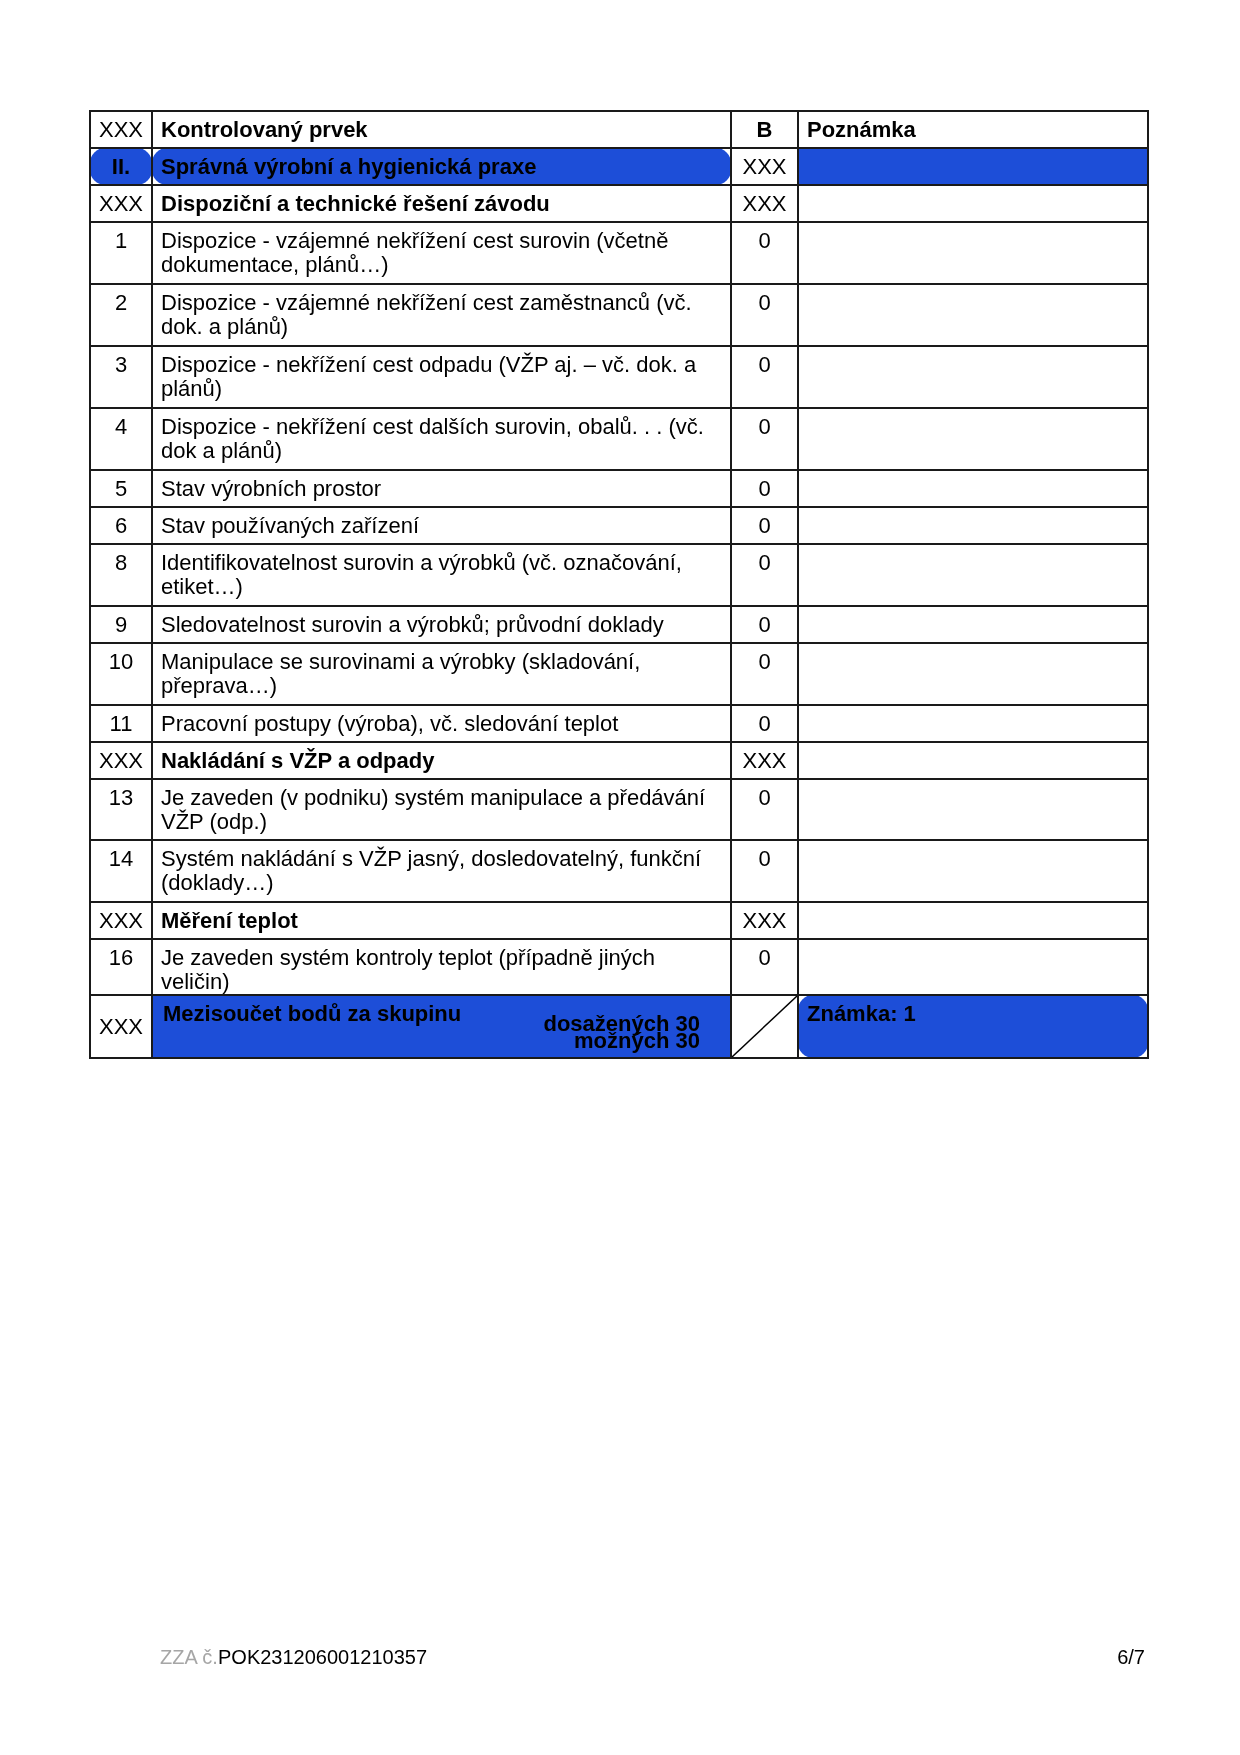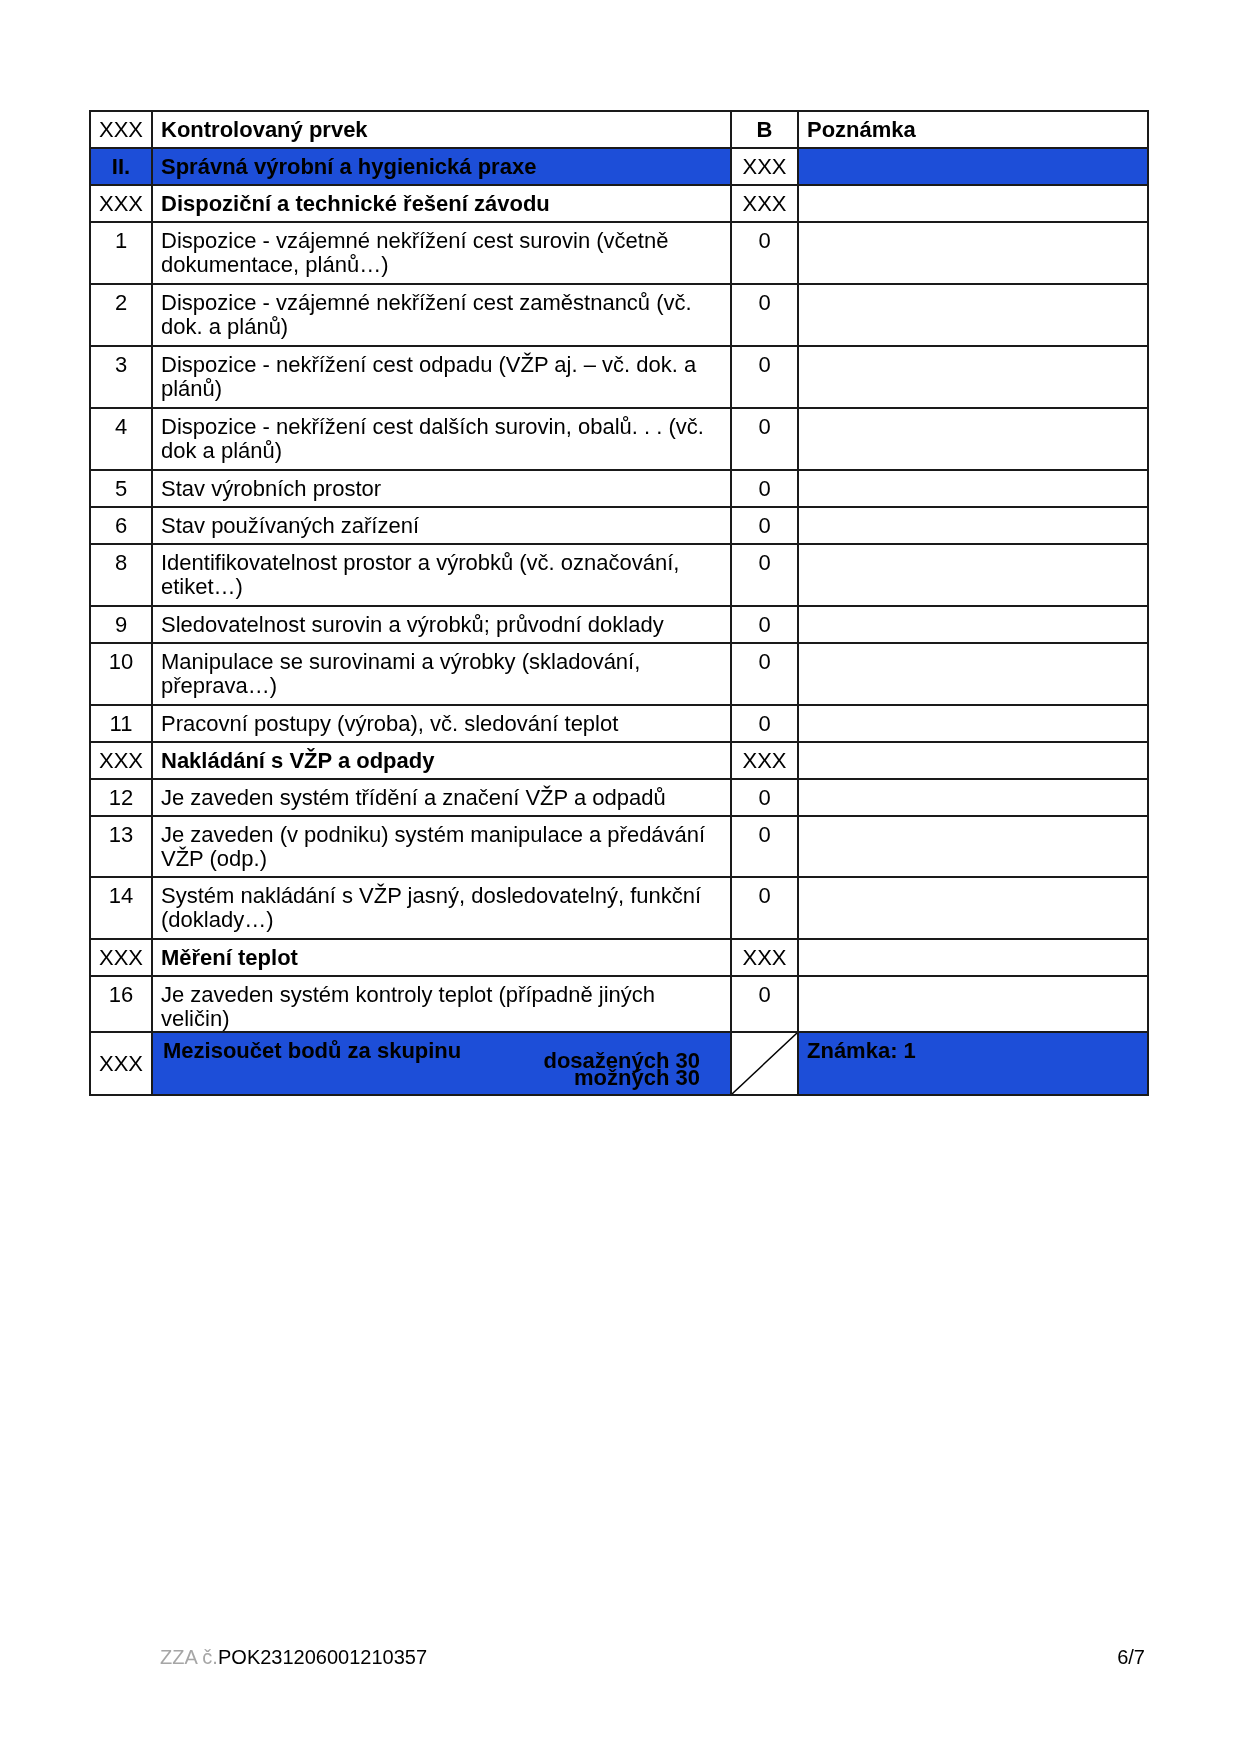--- a/index.html
+++ b/index.html
@@ -32,7 +32,7 @@
   .item { padding: 6px 8px 0 8px !important; }
   .bval { text-align: center; padding-top: 6px !important; }
   .note { padding: 6px 8px 0 8px !important; }
-  .bold { font-weight: bold; }
+  .bold { font-weight: bold; border-radius: 15px; }
   .green { background: #1d4ed8; }
 
   tr.h37 td { height: 37px; }

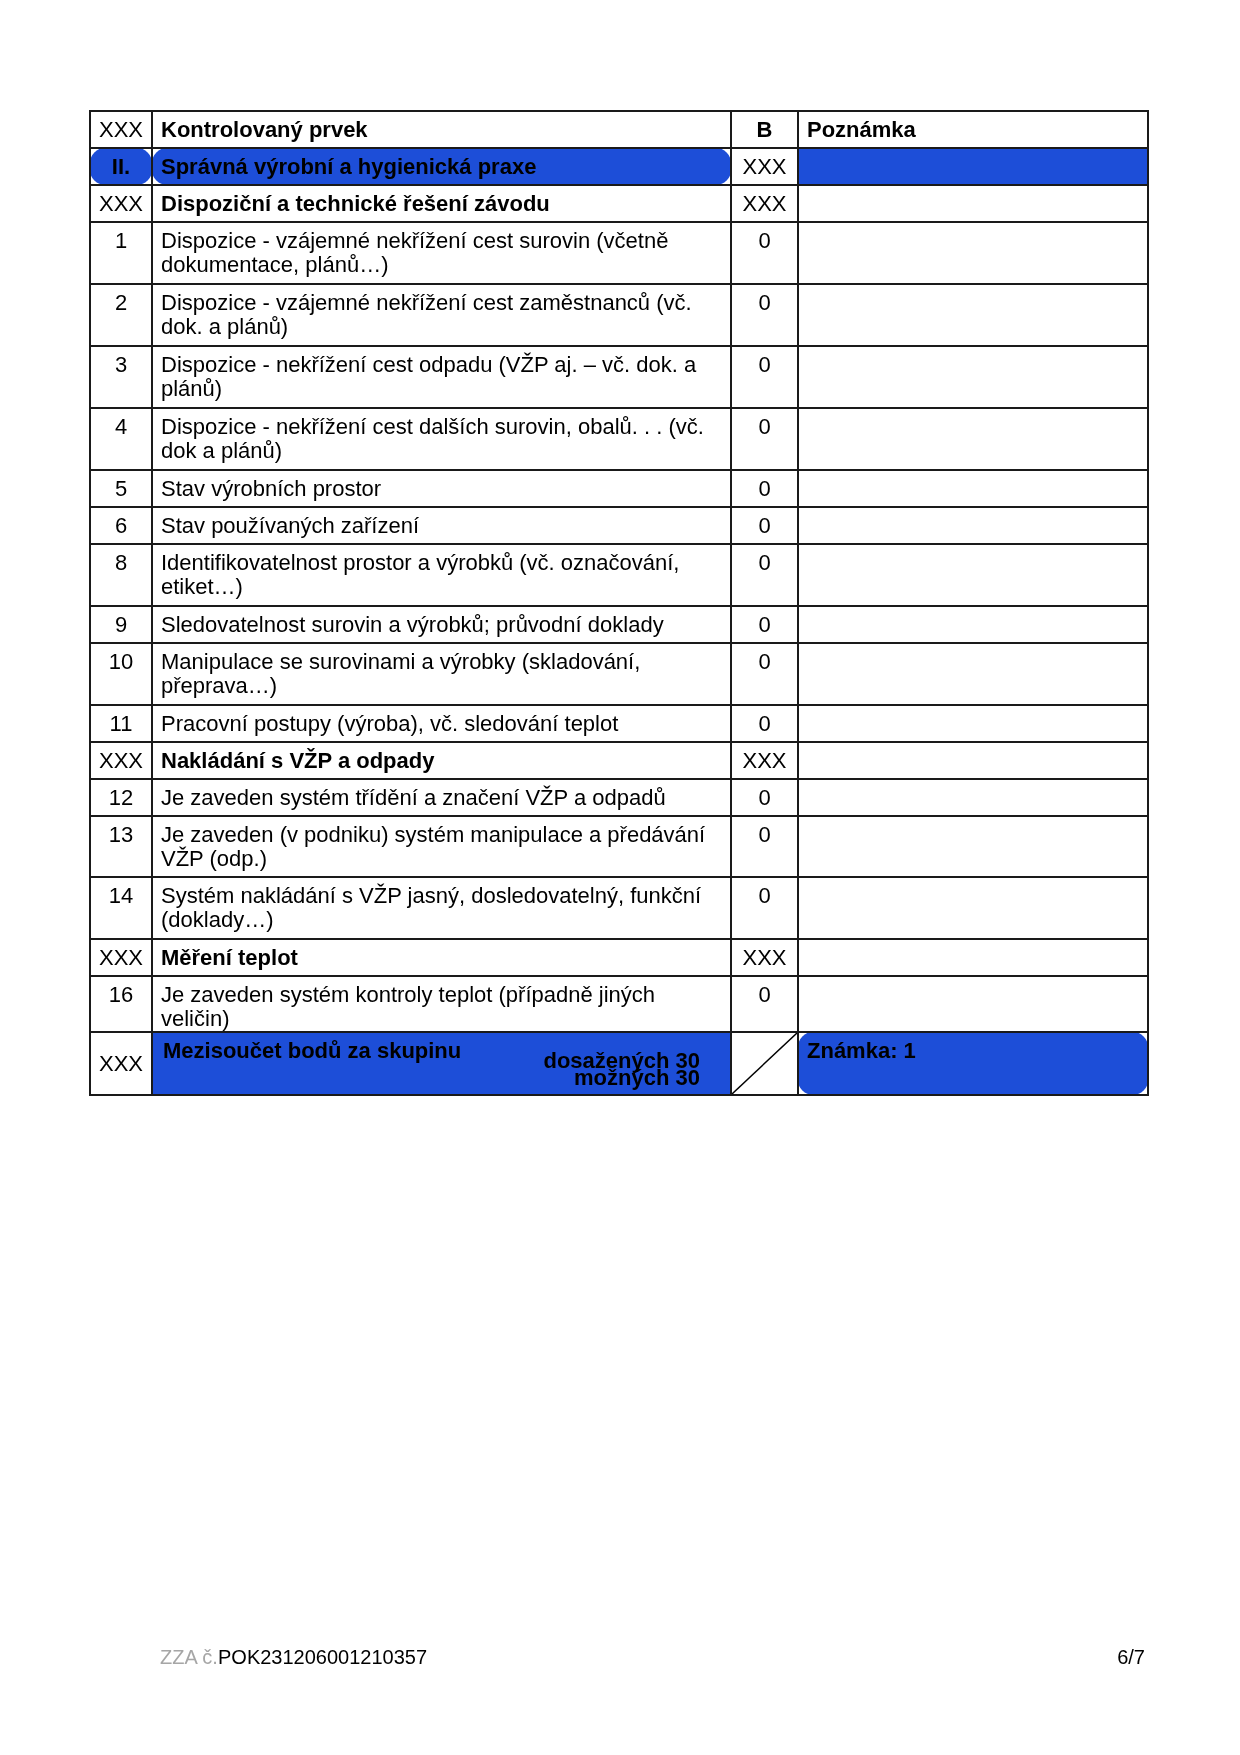--- a/index.html
+++ b/index.html
@@ -123,7 +123,7 @@
       </tr>
       <tr class="h62">
         <td class="num">8</td>
-        <td class="item">Identifikovatelnost prostor a výrobků (vč. označování, etiket…)</td>
+        <td class="item">Identifikovatelnost surovin a výrobků (vč. označování, etiket…)</td>
         <td class="bval">0</td>
         <td class="note"></td>
       </tr>

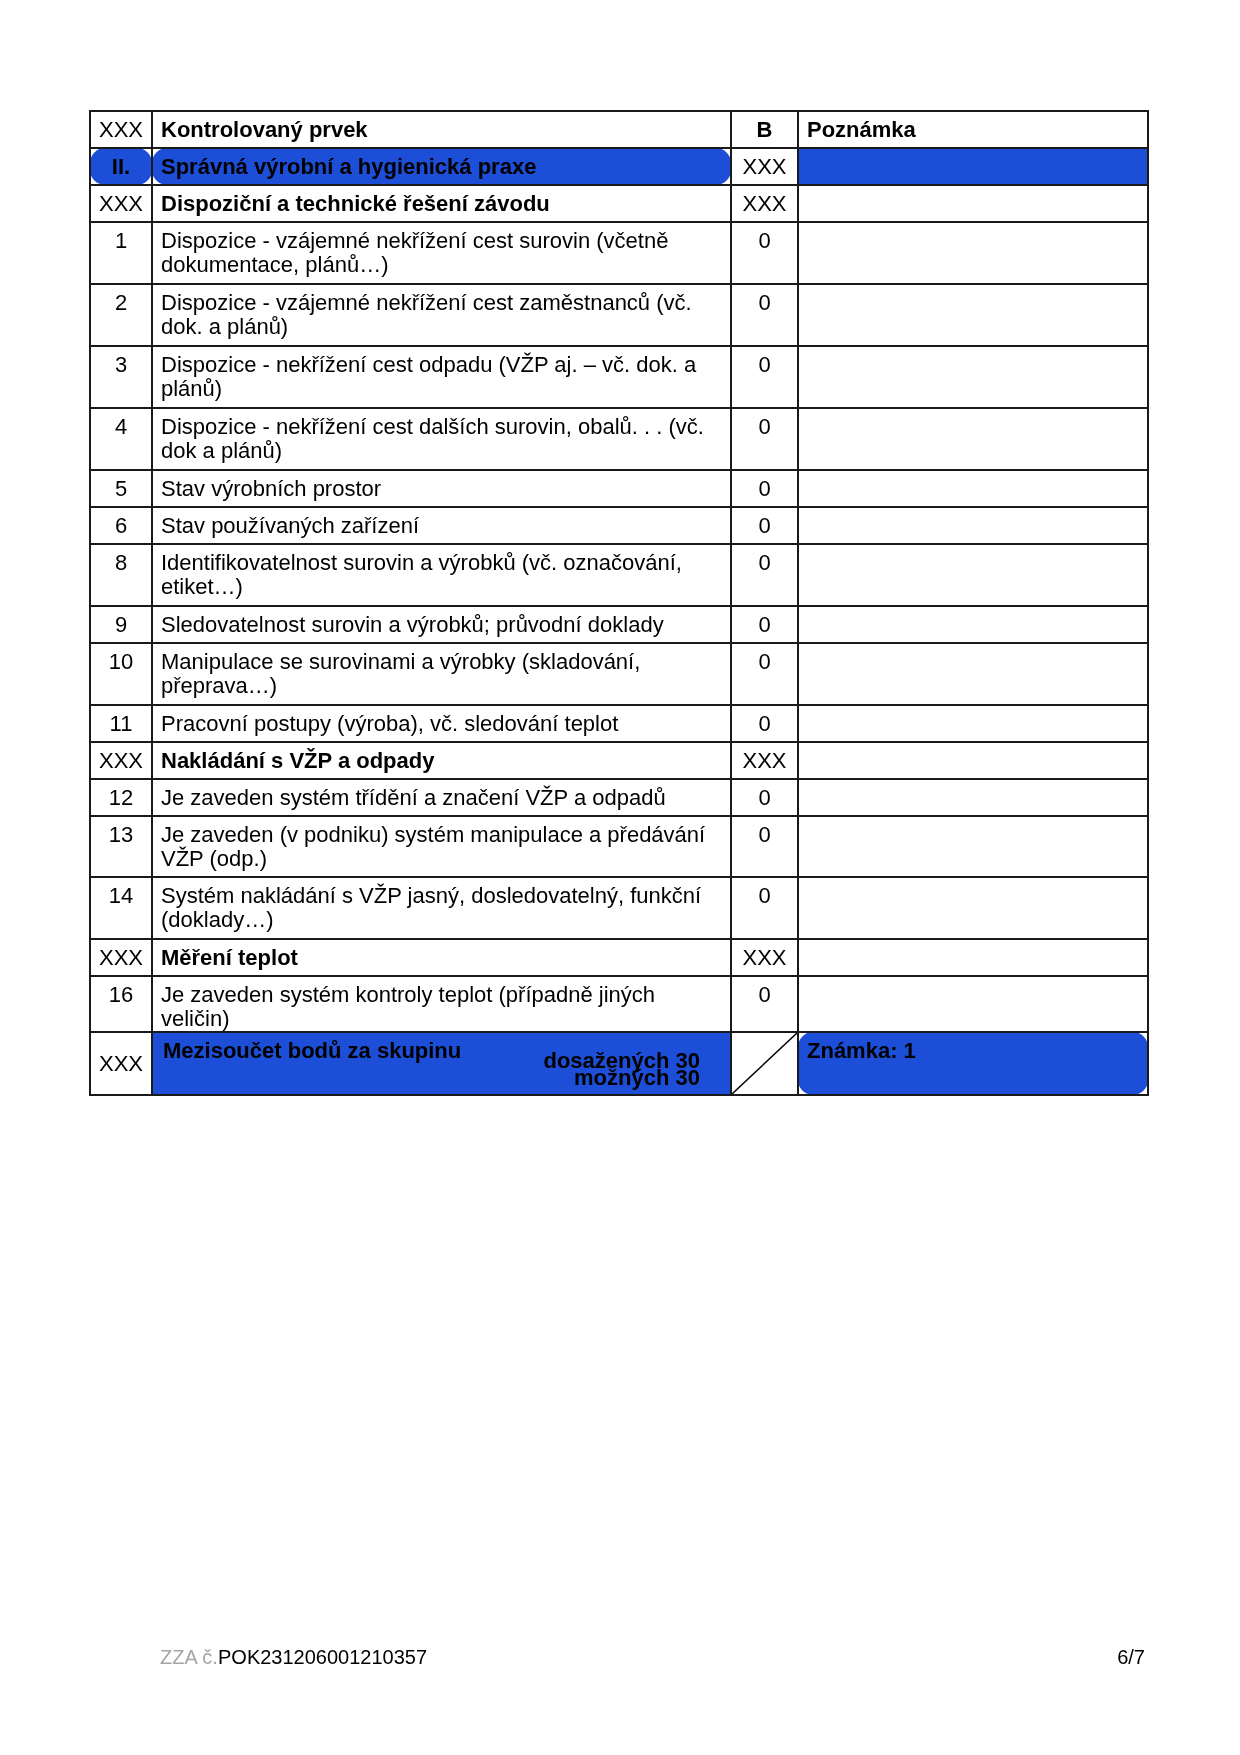--- a/index.html
+++ b/index.html
@@ -152,12 +152,6 @@
         <td class="bval">XXX</td>
         <td class="note"></td>
       </tr>
-      <tr class="h37">
-        <td class="num">12</td>
-        <td class="item">Je zaveden systém třídění a značení VŽP a odpadů</td>
-        <td class="bval">0</td>
-        <td class="note"></td>
-      </tr>
       <tr class="h61">
         <td class="num">13</td>
         <td class="item">Je zaveden (v podniku) systém manipulace a předávání VŽP (odp.)</td>

